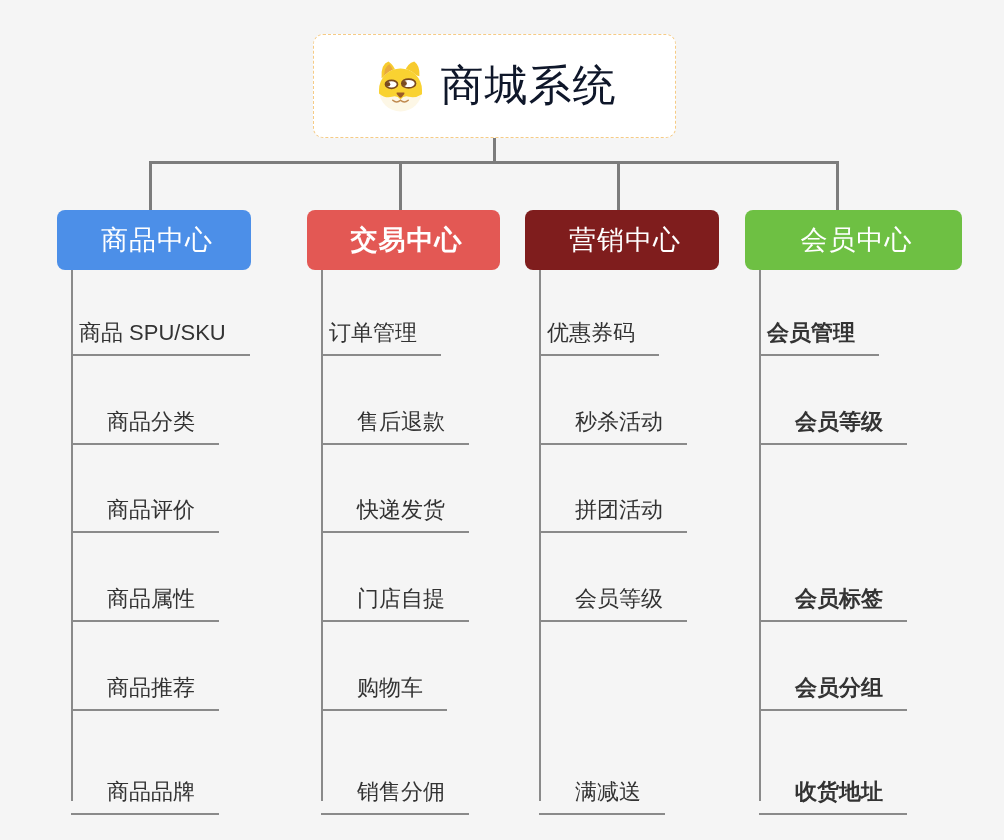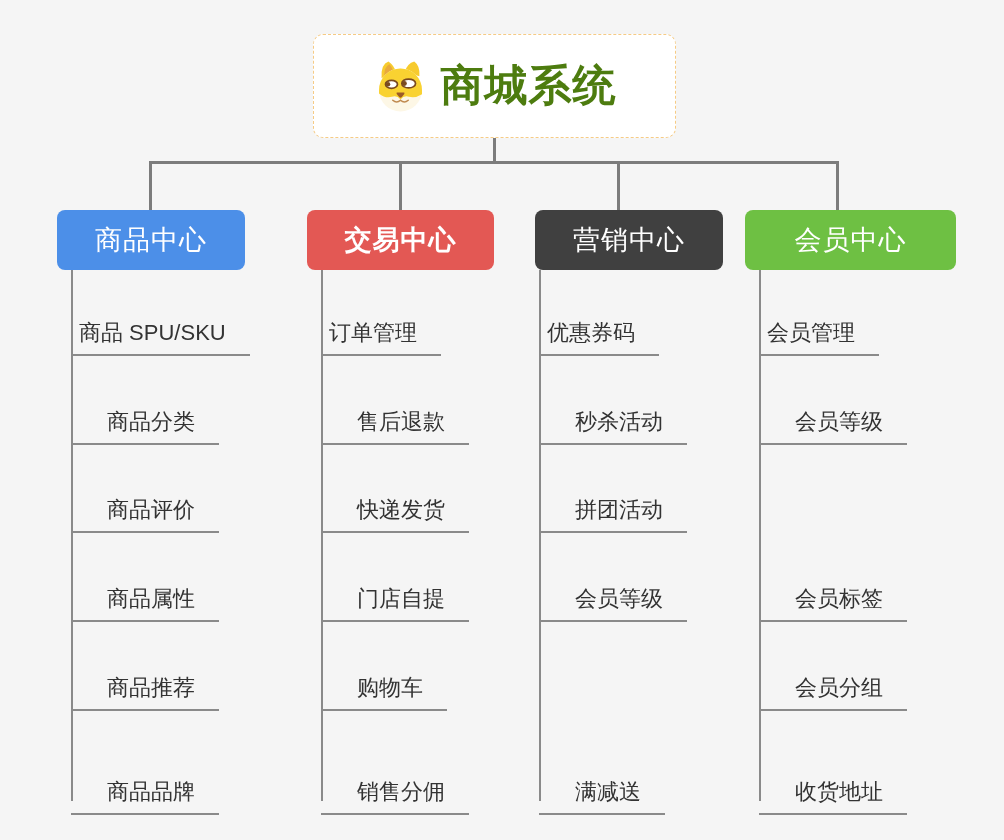--- a/index.html
+++ b/index.html
@@ -106,7 +106,7 @@
 
       <path d="M23 48 Q27.5 52 32 48 Q36.5 52 41 48" fill="none" stroke="#c08a50" stroke-width="1.8" stroke-linecap="round"></path>
     </svg>
-    <span class="root-title" style="color: #4d7c0f; font-weight: bold;">商城系统</span>
+    <span class="root-title" style="color: #0f172a;">商城系统</span>
   </div>
 
   <div class="branch branch-1" style="background-color: rgb(76, 143, 232);">

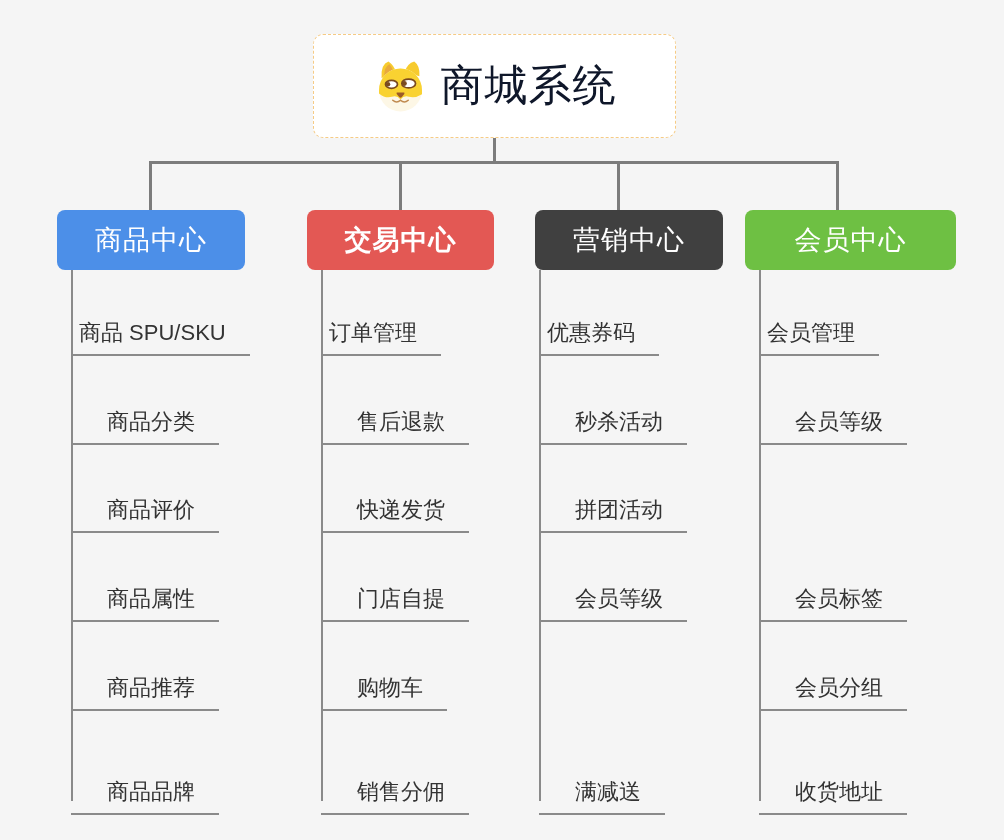--- a/index.html
+++ b/index.html
@@ -49,6 +49,7 @@
     font-weight:500;
     letter-spacing:1px;
     cursor:default;
+    padding-left:6px;
   }
   .branch-1{left:57px;width:188px;}
   .branch-2{left:307px;width:187px;}

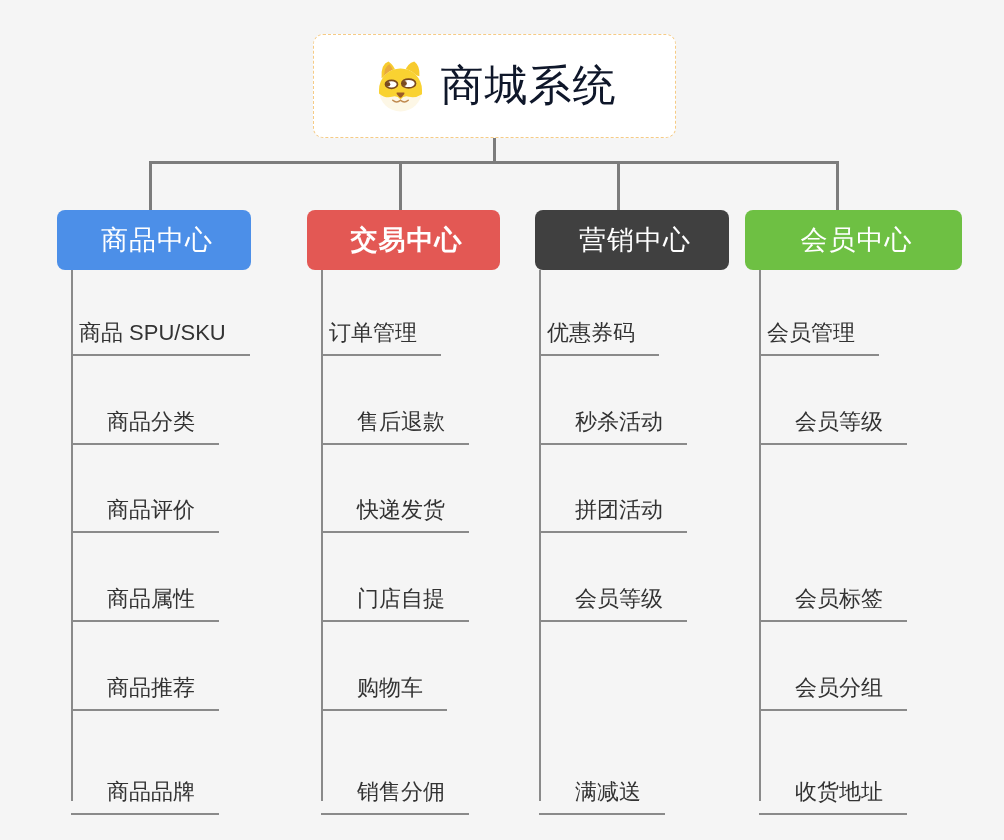--- a/index.html
+++ b/index.html
@@ -116,7 +116,7 @@
   <div class="branch branch-2" style="background-color: rgb(227, 88, 84); font-weight: bold;">
     <span>交易中心</span>
   </div>
-  <div class="branch branch-3" style="background-color: #404040; margin-left: 10px;">
+  <div class="branch branch-3" style="background-color: #7f1d1d;">
     <span>营销中心</span>
   </div>
   <div class="branch branch-4" style="background-color: rgb(110, 192, 67);">

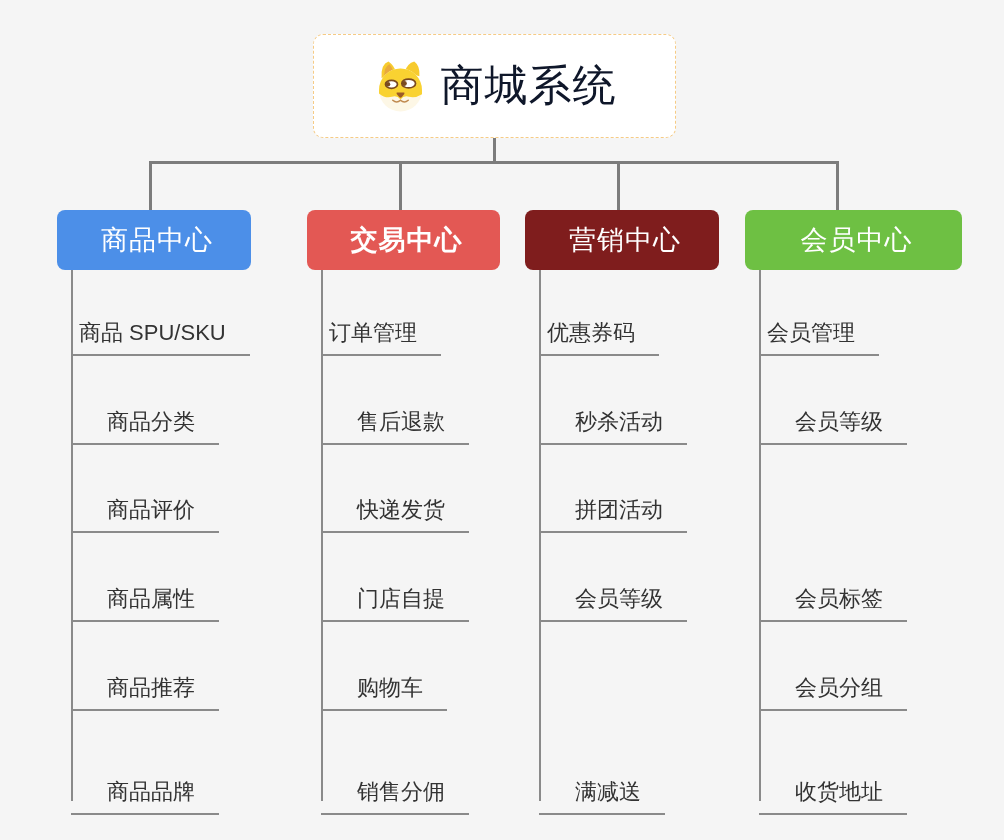--- a/index.html
+++ b/index.html
@@ -67,7 +67,7 @@
     padding:0 24px 6px 36px;
     border-bottom:2px solid #8a8a8a;
   }
-  .cx-1{left:71px;} .cx-2{left:321px;font-family:Liberation Serif, serif;} .cx-3{left:539px;} .cx-4{left:759px;}
+  .cx-1{left:71px;} .cx-2{left:321px;font-family:Liberation Serif, serif;} .cx-3{left:539px;} .cx-4{left:759px;font-weight:bold;}
   .r0{top:318px;padding-left:8px;} .r1{top:407px;} .r2{top:495px;}
   .r3{top:584px;} .r4{top:673px;} .r5{top:761px;margin-top:16px;}
 </style>

